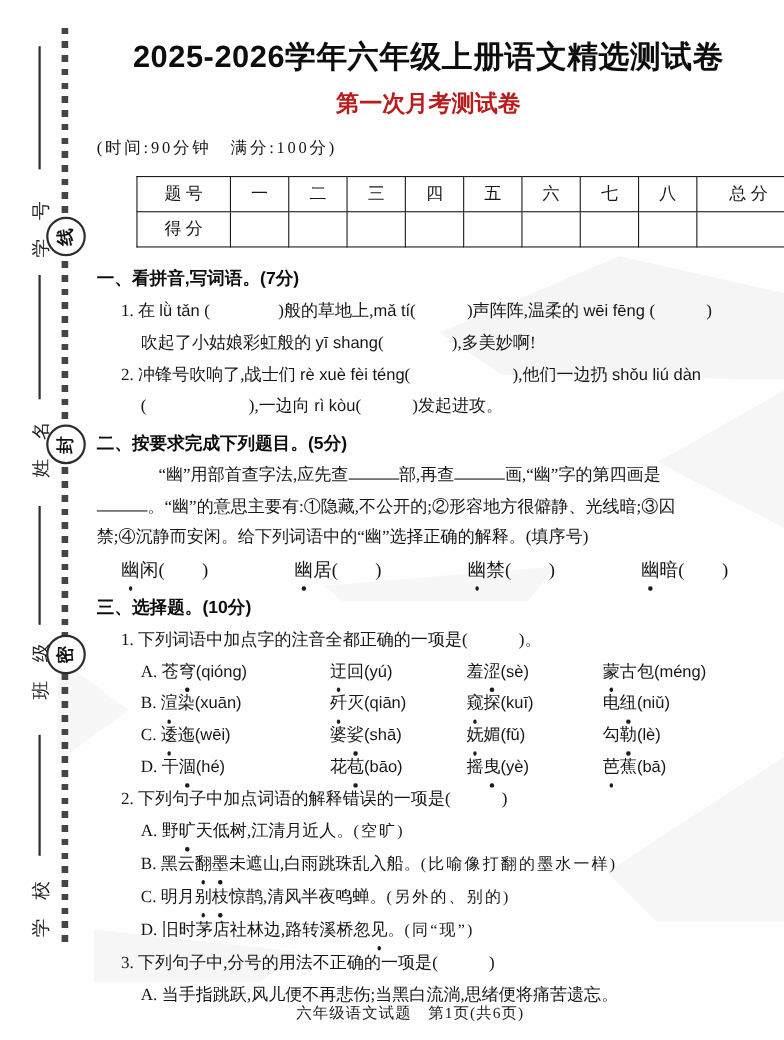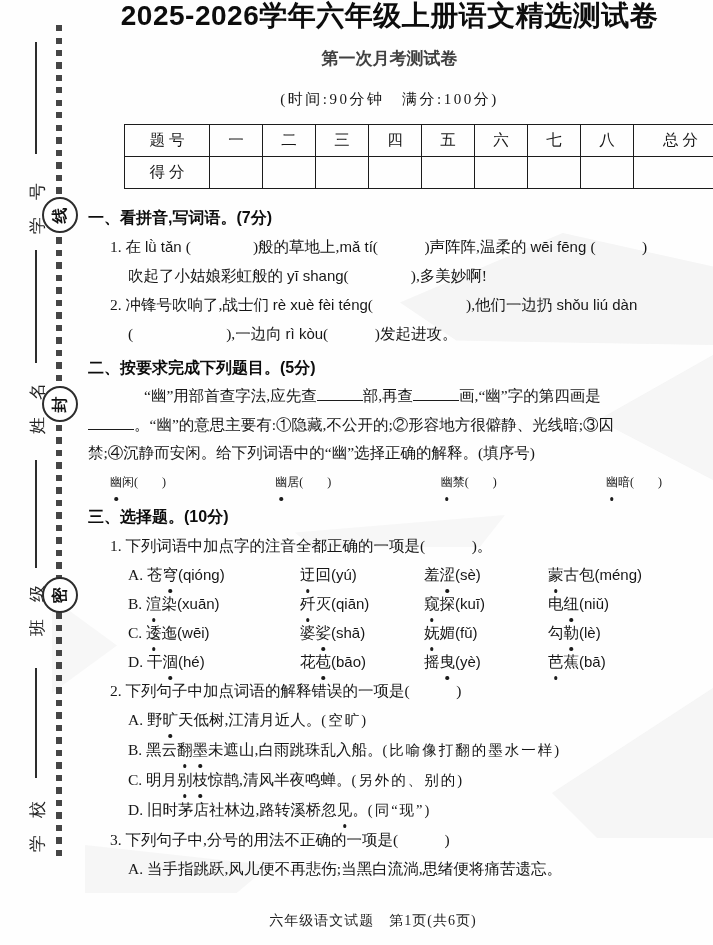--- a/index.html
+++ b/index.html
@@ -34,7 +34,7 @@
   .sc1{top:197px;} .sc2{top:386px;} .sc3{top:577px;}
   .seal-circle span{display:block;transform:rotate(-90deg);font-size:16px;font-weight:bold;color:#111;}
   
-  .content{position:absolute;left:88px;top:0;width:603px;z-index:1;}
+  .content{position:absolute;left:88px;top:0;width:603px;z-index:1;padding-top:36px;}
   .title{font-family:"Liberation Sans",sans-serif;font-weight:bold;font-size:28px;
          text-align:center;letter-spacing:.5px;color:#0d0d0d;line-height:32px;}
   .subtitle{font-family:"Liberation Sans",sans-serif;font-weight:bold;font-size:17px;

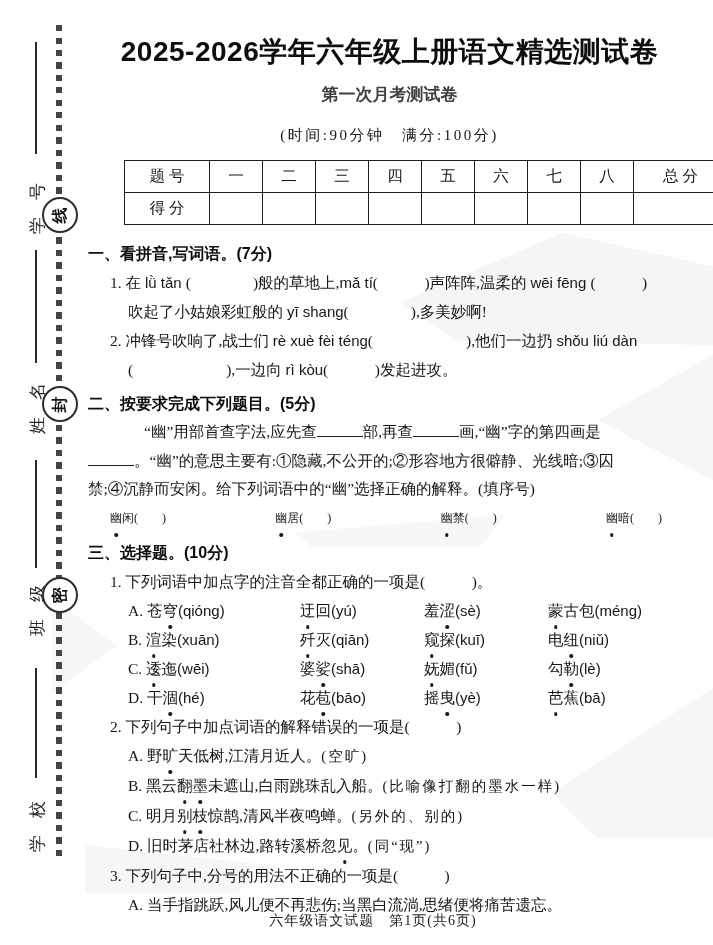--- a/index.html
+++ b/index.html
@@ -37,8 +37,8 @@
   .content{position:absolute;left:88px;top:0;width:603px;z-index:1;padding-top:36px;}
   .title{font-family:"Liberation Sans",sans-serif;font-weight:bold;font-size:28px;
          text-align:center;letter-spacing:.5px;color:#0d0d0d;line-height:32px;}
-  .subtitle{font-family:"Liberation Sans",sans-serif;font-weight:bold;font-size:17px;
-         text-align:center;margin-top:12px;line-height:30px;color:#404040;}
+  .subtitle{font-family:"Liberation Sans",sans-serif;font-weight:bold;font-size:21px;
+         text-align:center;margin-top:12px;line-height:30px;color:#b91c1c;}
   .exam-info{font-size:15px;text-align:center;margin-top:14px;letter-spacing:2.5px;line-height:22px;}
   table.score{border-collapse:collapse;margin-top:14px;width:603px;table-layout:fixed;margin-left:36px;}
   table.score td{border:1.5px solid #1c1c1c;height:31px;text-align:center;

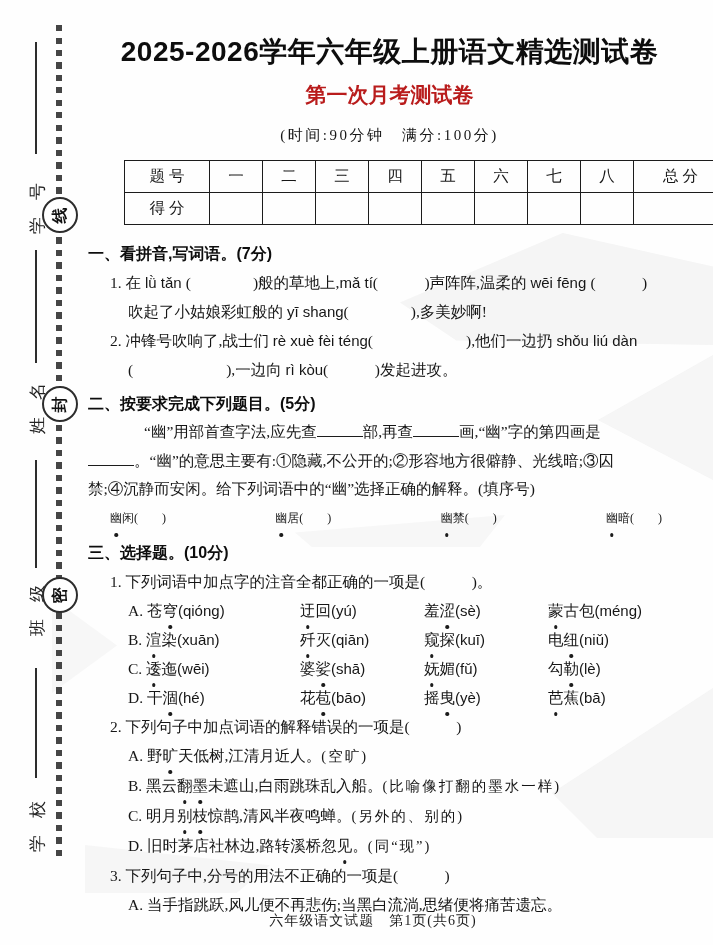--- a/index.html
+++ b/index.html
@@ -39,7 +39,7 @@
          text-align:center;letter-spacing:.5px;color:#0d0d0d;line-height:32px;}
   .subtitle{font-family:"Liberation Sans",sans-serif;font-weight:bold;font-size:21px;
          text-align:center;margin-top:12px;line-height:30px;color:#b91c1c;}
-  .exam-info{font-size:15px;text-align:center;margin-top:14px;letter-spacing:2.5px;line-height:22px;}
+  .exam-info{font-size:15px;margin-top:14px;letter-spacing:2.5px;line-height:22px;}
   table.score{border-collapse:collapse;margin-top:14px;width:603px;table-layout:fixed;margin-left:36px;}
   table.score td{border:1.5px solid #1c1c1c;height:31px;text-align:center;
          font-size:15.5px;padding:0;}

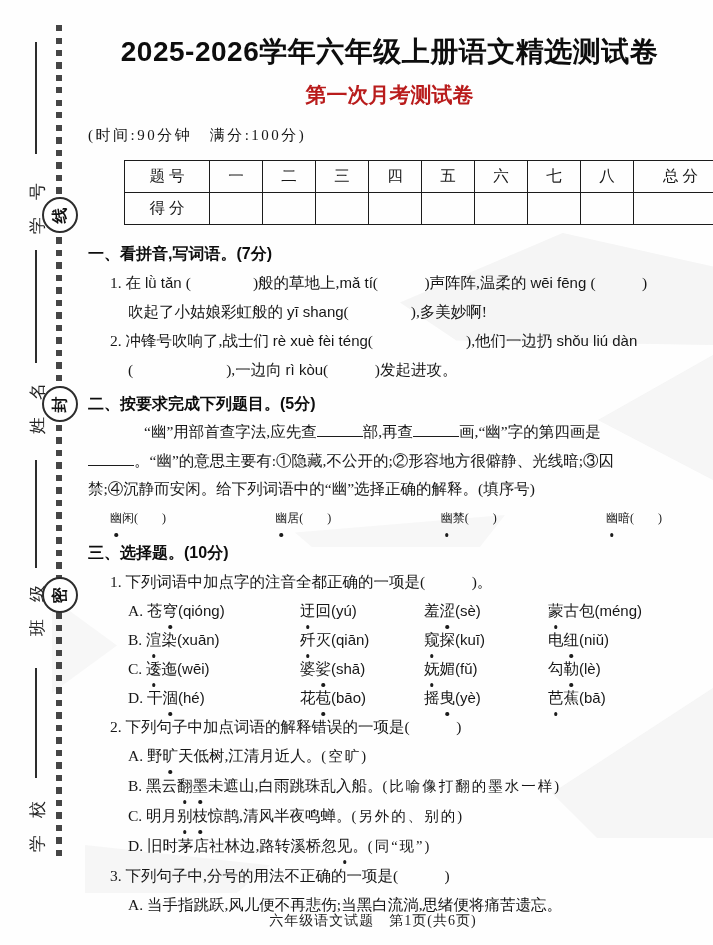--- a/index.html
+++ b/index.html
@@ -56,7 +56,7 @@
          background:#1c1c1c;border-radius:50%;transform:translateX(-50%);}
   .blank{display:inline-block;height:0.95em;border-bottom:1.3px solid #1c1c1c;vertical-align:baseline;}
   .words-row{display:flex;justify-content:space-between;width:552px;margin-left:22px;
-         font-size:12px;line-height:29px;}
+         font-size:17px;line-height:29px;}
   .optgrid{display:flex;padding-left:40px;gap:24px;}
   .oc1{width:148px;} .oc2{width:100px;} .oc3{width:100px;} .oc4{flex:1;}
   .footer{position:absolute;left:88px;top:912px;width:570px;text-align:center;

